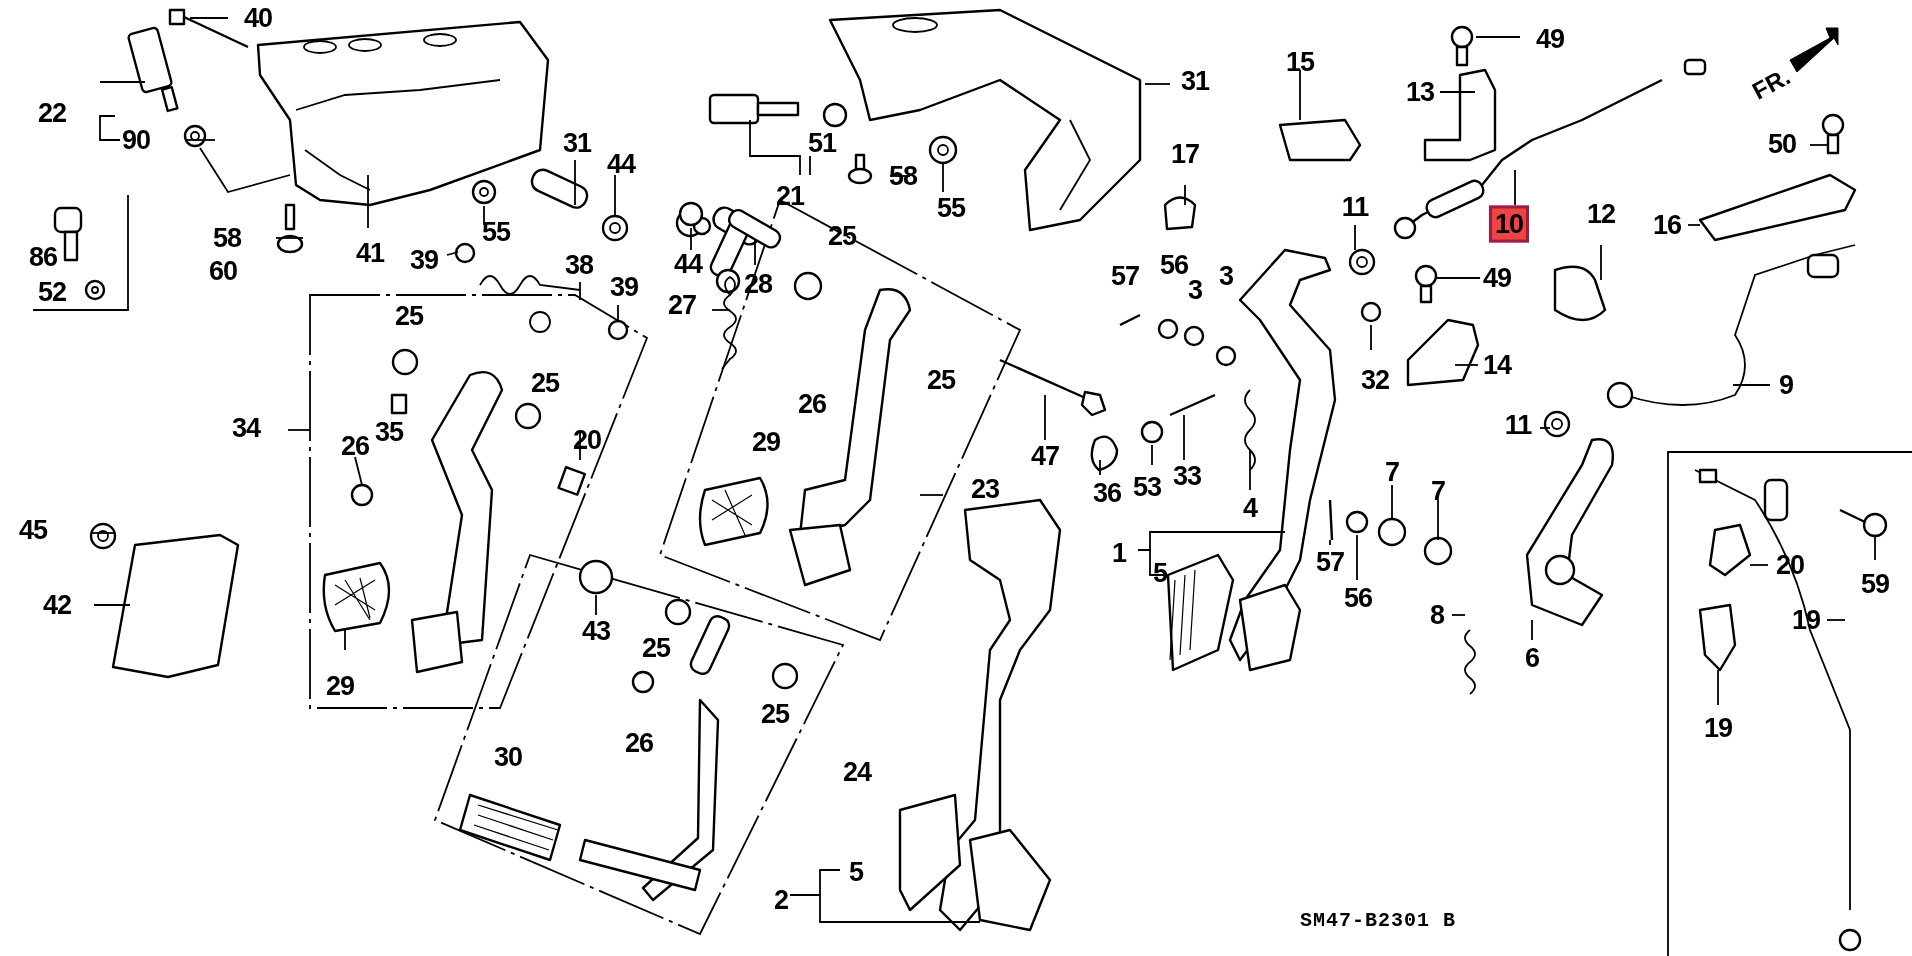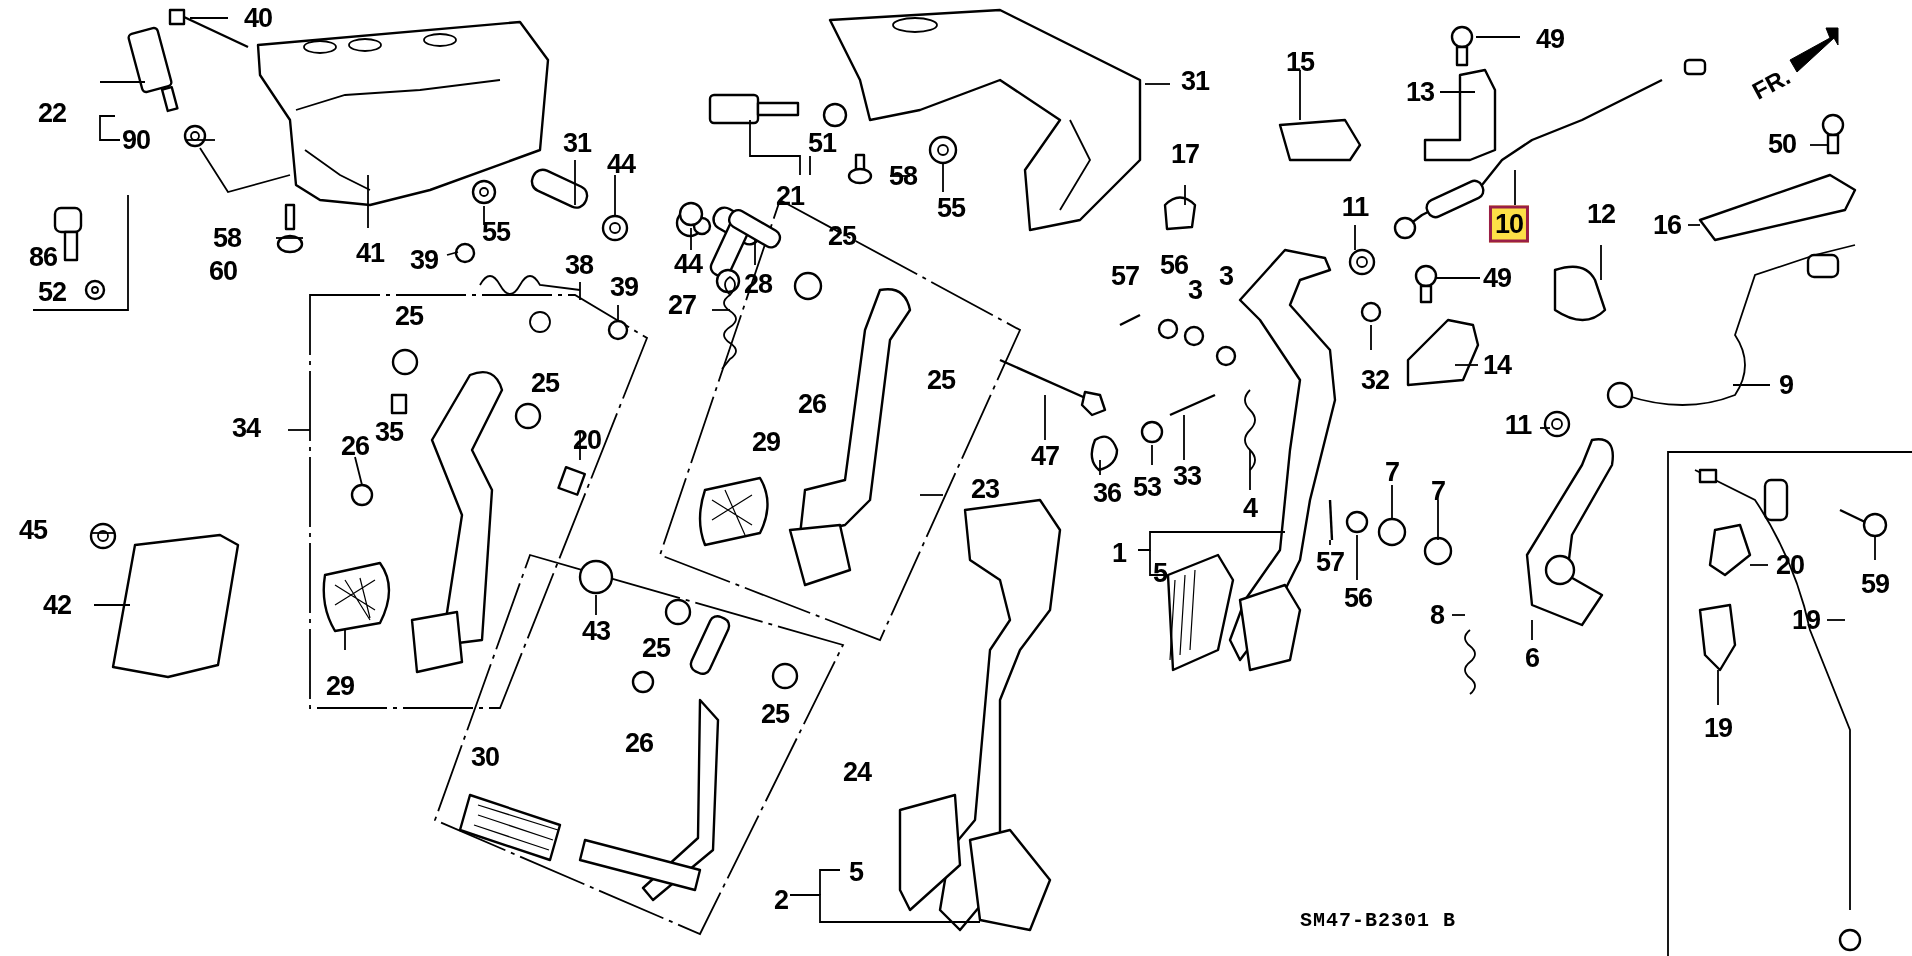--- a/index.html
+++ b/index.html
@@ -9,7 +9,7 @@
   .lbl { position:absolute; font-family:"Liberation Sans", sans-serif; font-weight:bold;
          font-size:27px; color:#000; line-height:1; transform:translate(-50%,-50%);
          white-space:nowrap; cursor:pointer; letter-spacing:-1px; }
-  .lbl.hl { border:3px solid #9a1e46; padding:2px 3px; background:#fde047; }
+  .lbl.hl { border:3px solid #9a1e46; padding:2px 3px; background:#ef4444; }
   .code { position:absolute; left:1300px; top:920px; font-family:"Liberation Mono", monospace;
           font-size:20px; font-weight:bold; color:#000; transform:translate(0,-50%); letter-spacing:1px; }
   .fr { position:absolute; left:1752px; top:70px; font-family:"Liberation Sans", sans-serif;

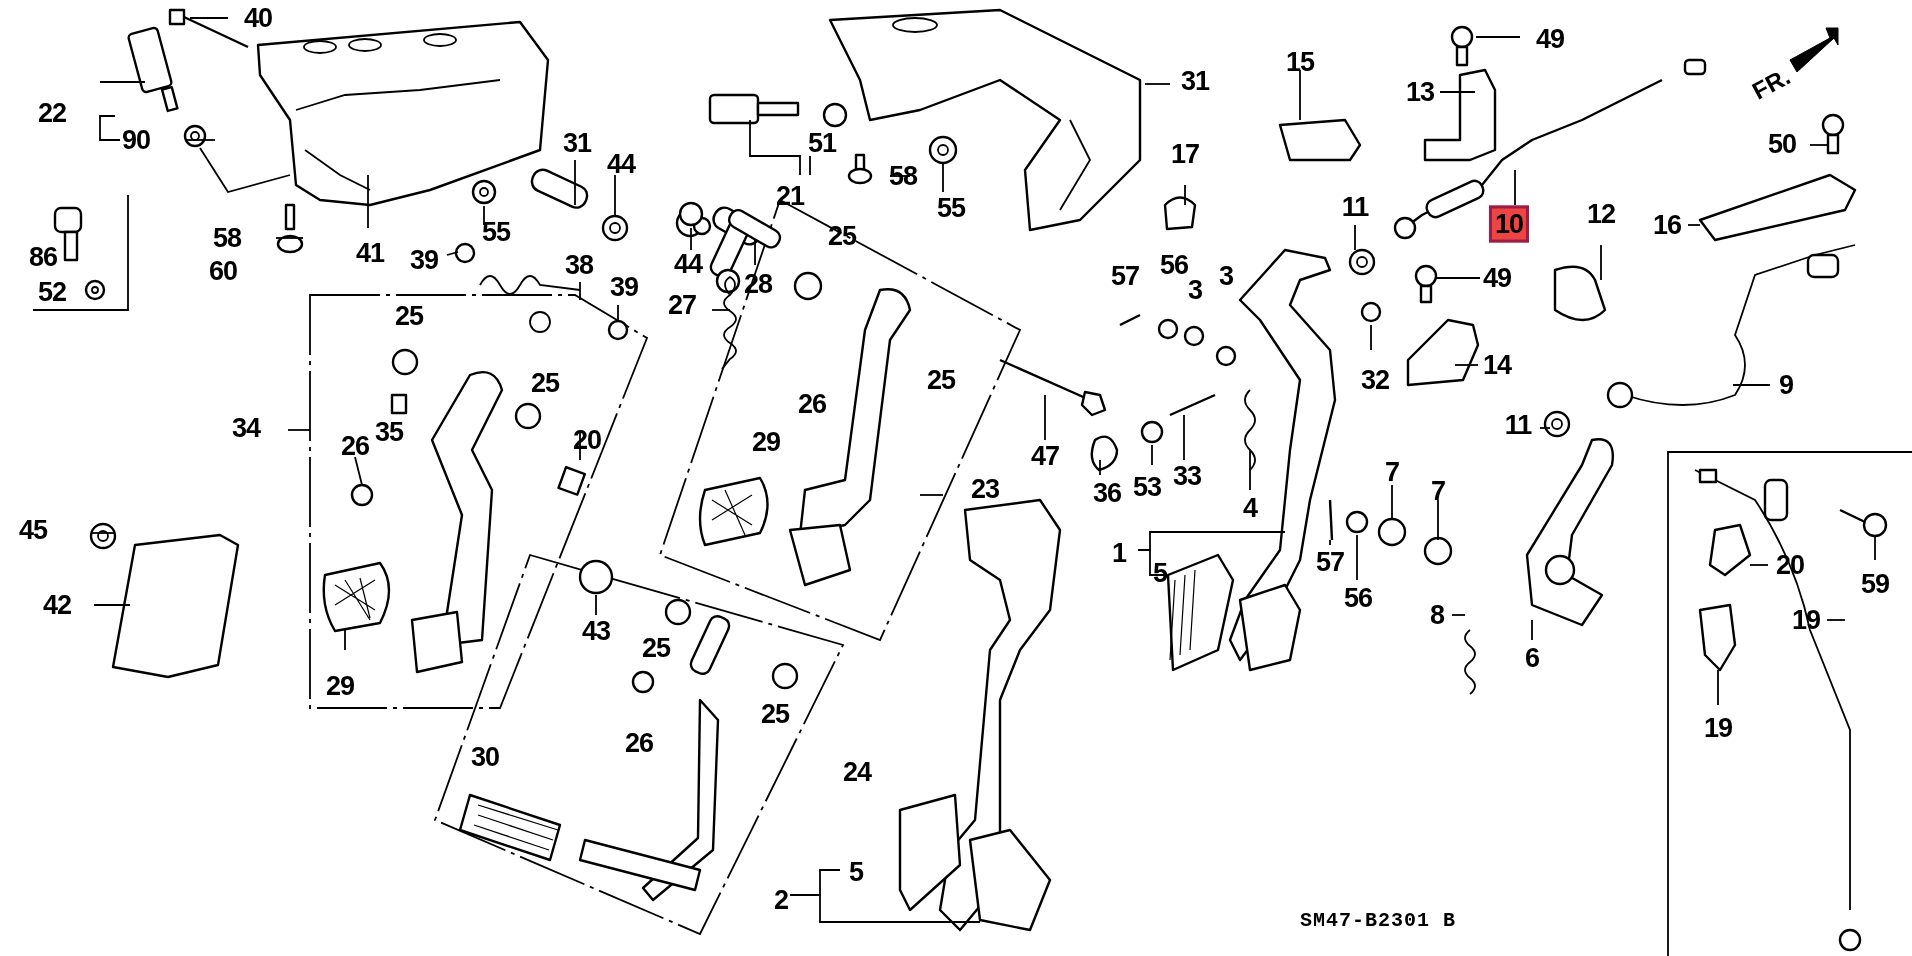--- a/index.html
+++ b/index.html
@@ -402,7 +402,7 @@
 <div class="lbl" style="left:656px;top:648px">25</div>
 <div class="lbl" style="left:639px;top:743px">26</div>
 <div class="lbl" style="left:775px;top:714px">25</div>
-<div class="lbl" style="left:485px;top:757px">30</div>
+<div class="lbl" style="left:508px;top:757px">30</div>
 <div class="lbl" style="left:857px;top:772px">24</div>
 <div class="lbl" style="left:1045px;top:456px">47</div>
 <div class="lbl" style="left:1107px;top:493px">36</div>

